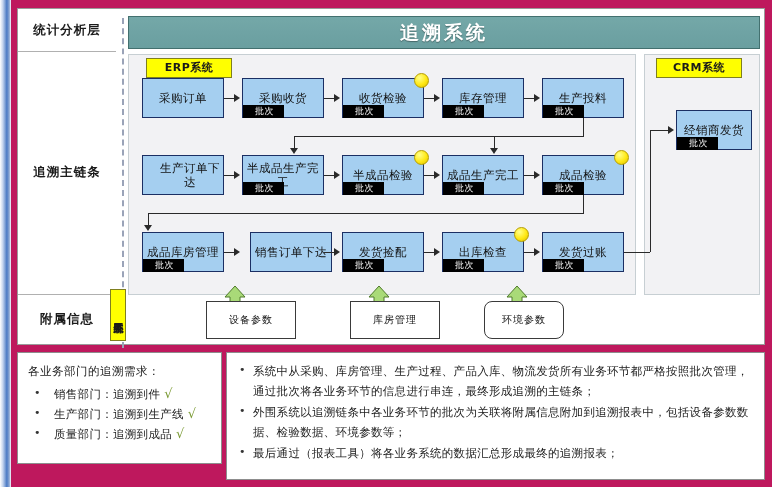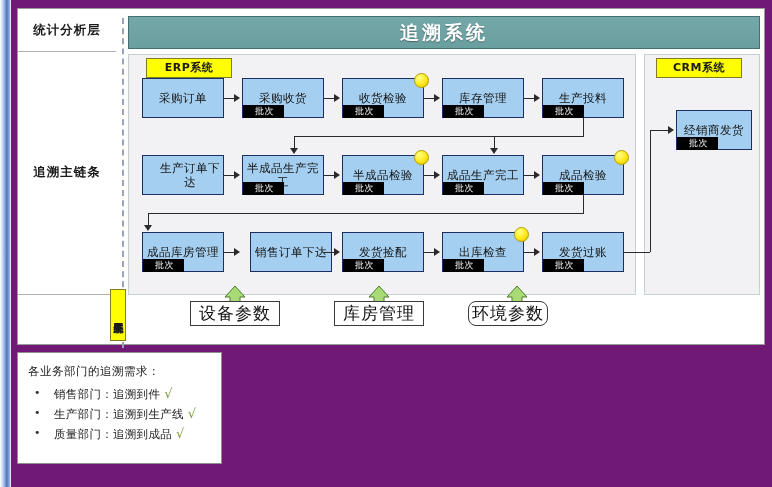--- a/index.html
+++ b/index.html
@@ -9,7 +9,7 @@
     background: #ffffff;
     overflow: hidden;
   }
-  #root { position: relative; width: 772px; height: 487px; background: #701a75; }
+  #root { position: relative; width: 772px; height: 487px; background: #be185d; }
 
   
   .edge-strip {

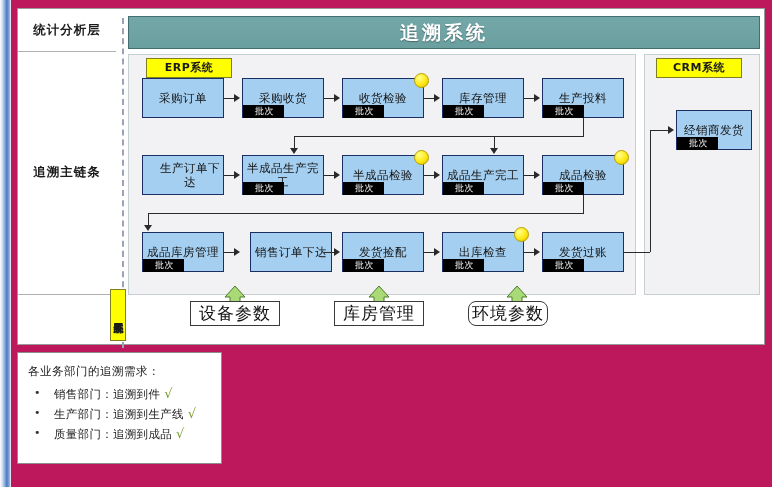--- a/index.html
+++ b/index.html
@@ -150,6 +150,9 @@
       <span>追溯主链条</span>
     </div>
     <div class="side-div" style="top:285px;"></div>
+    <div class="side-label" style="top:285px;height:51px;">
+      <span>附属信息</span>
+    </div>
 
     <div class="dashed-sep"></div>
 

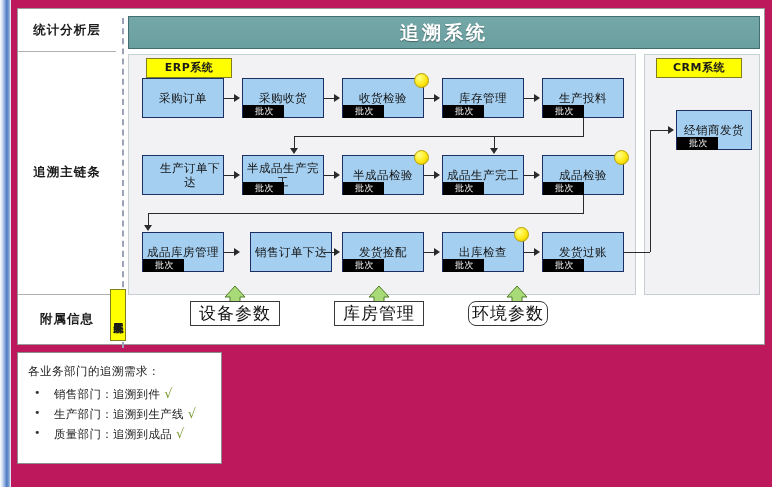--- a/index.html
+++ b/index.html
@@ -109,9 +109,9 @@
     line-height: 12px; letter-spacing: 0px;
   }
   .abox {
-    position: absolute; height: 25px; background: #ffffff; border: 1px solid #3a3a3a;
-    display: flex; align-items: center; justify-content: center;
-    font-size: 17px; color: #111111; letter-spacing: 1px;
+    position: absolute; height: 38px; background: #ffffff; border: 1px solid #3a3a3a;
+    display: flex; align-items: center; justify-content: center;
+    font-size: 10px; color: #111111; letter-spacing: 1px; margin-left: 16px;
   }
   .up-arrow { position: absolute; width: 22px; height: 30px; }
 

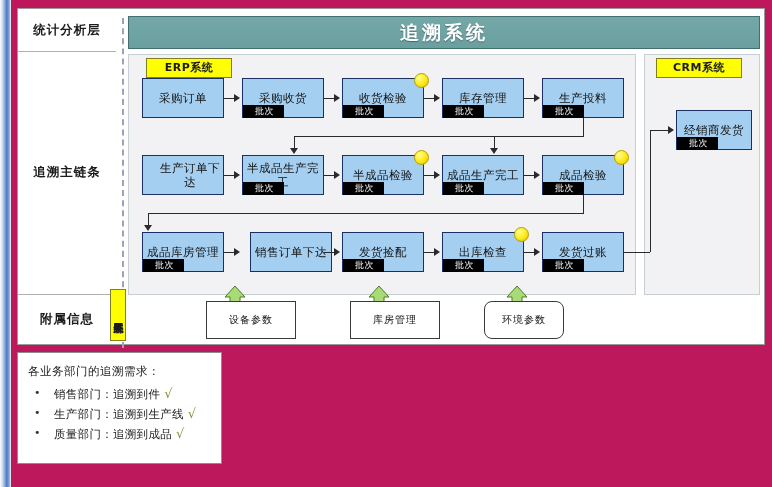--- a/index.html
+++ b/index.html
@@ -318,6 +318,13 @@
     </ul>
   </div>
 
+  <div class="note note-right">
+    <ul class="bullets">
+      <li>系统中从采购、库房管理、生产过程、产品入库、物流发货所有业务环节都严格按照批次管理，通过批次将各业务环节的信息进行串连，最终形成追溯的主链条；</li>
+      <li>外围系统以追溯链条中各业务环节的批次为关联将附属信息附加到追溯报表中，包括设备参数数据、检验数据、环境参数等；</li>
+      <li>最后通过（报表工具）将各业务系统的数据汇总形成最终的追溯报表；</li>
+    </ul>
+  </div>
 
 </div>
 

